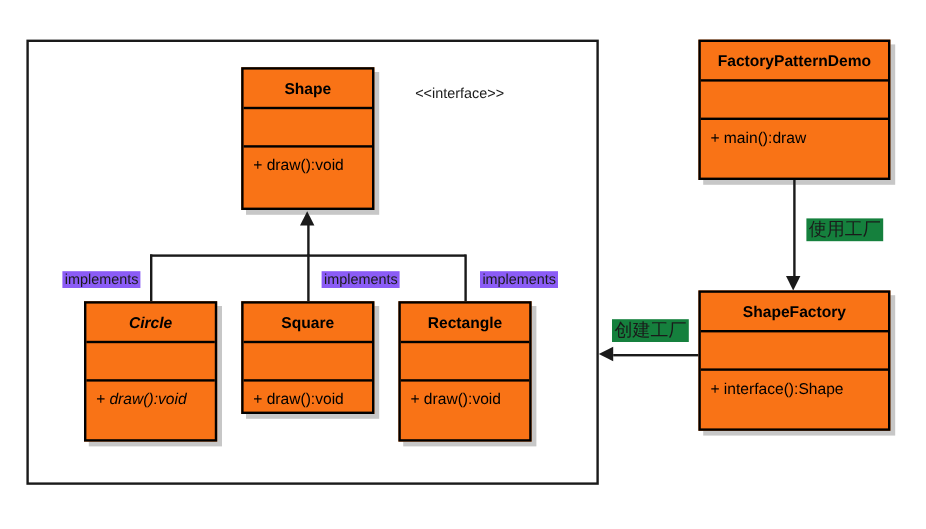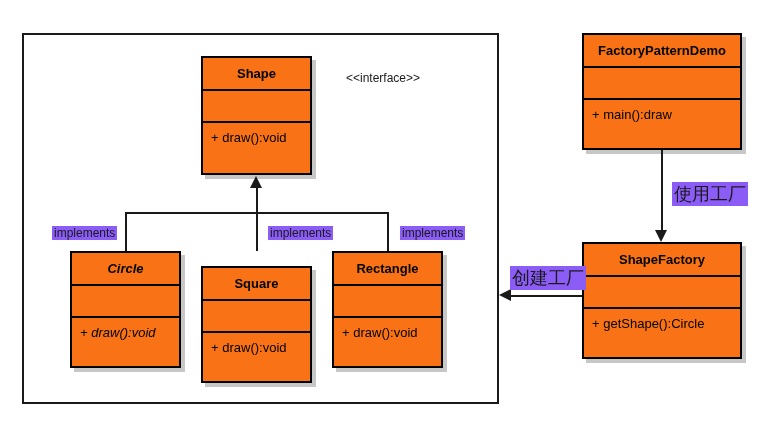--- a/index.html
+++ b/index.html
@@ -107,9 +107,9 @@
   }
   .cn-label {
     position: absolute;
-    font-size: 18px;
+    font-size: 15px;
     color: #1a1a1a;
-    background: #8b5cf6;
+    background: #15803d;
     white-space: nowrap;
     padding: 0 2px;
   }

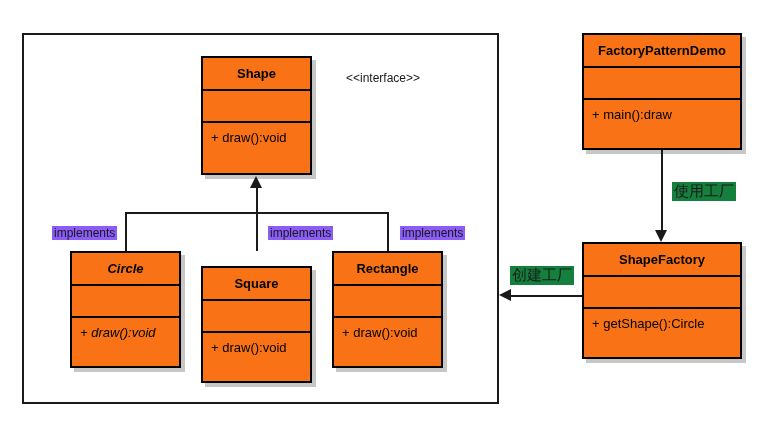--- a/index.html
+++ b/index.html
@@ -155,7 +155,7 @@
     <div class="uml-methods">+ draw():void</div>
   </div>
 
-  <div class="uml-class" style="left:201px; top:251px; width:111px; height:117px;margin-top:15px;">
+  <div class="uml-class" style="left:201px; top:251px; width:111px; height:94px;">
     <div class="uml-name">Square</div>
     <div class="uml-attrs"></div>
     <div class="uml-methods">+ draw():void</div>

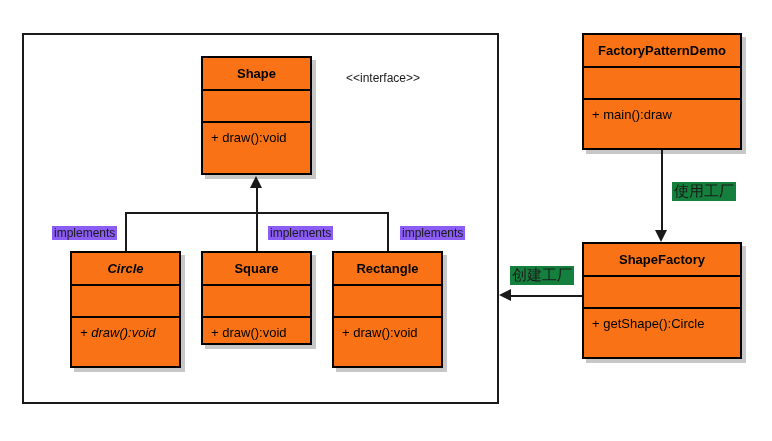--- a/index.html
+++ b/index.html
@@ -180,7 +180,7 @@
   <div class="uml-class" style="left:582px; top:242px; width:160px; height:117px;">
     <div class="uml-name">ShapeFactory</div>
     <div class="uml-attrs"></div>
-    <div class="uml-methods">+ getShape():Circle</div>
+    <div class="uml-methods">+ interface():Shape</div>
   </div>
 
   <div class="hline" style="left:511px; top:295px; width:71px;"></div>

